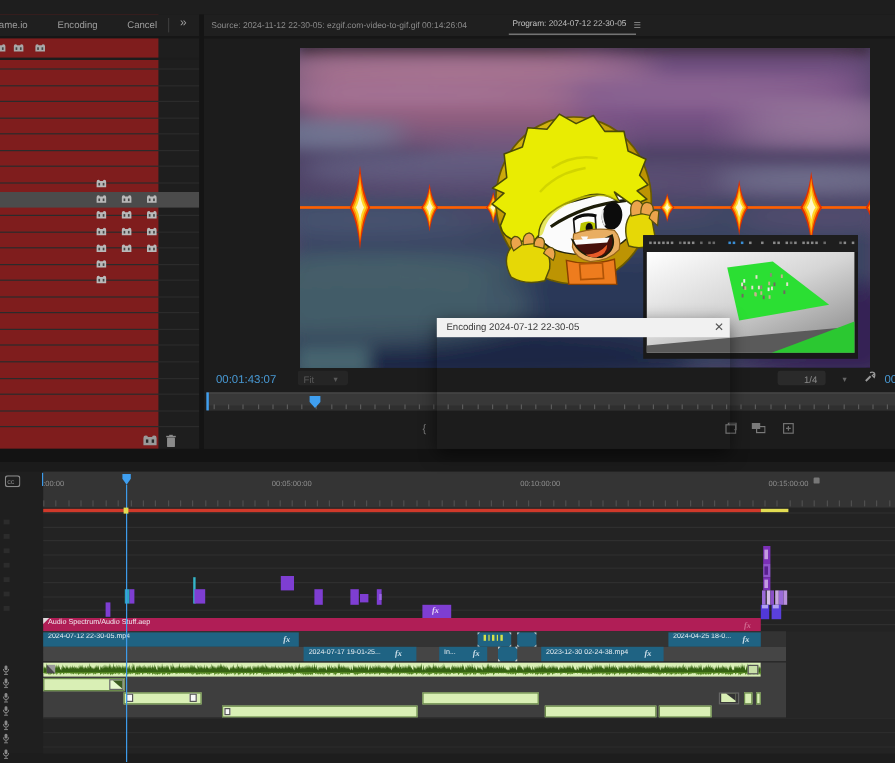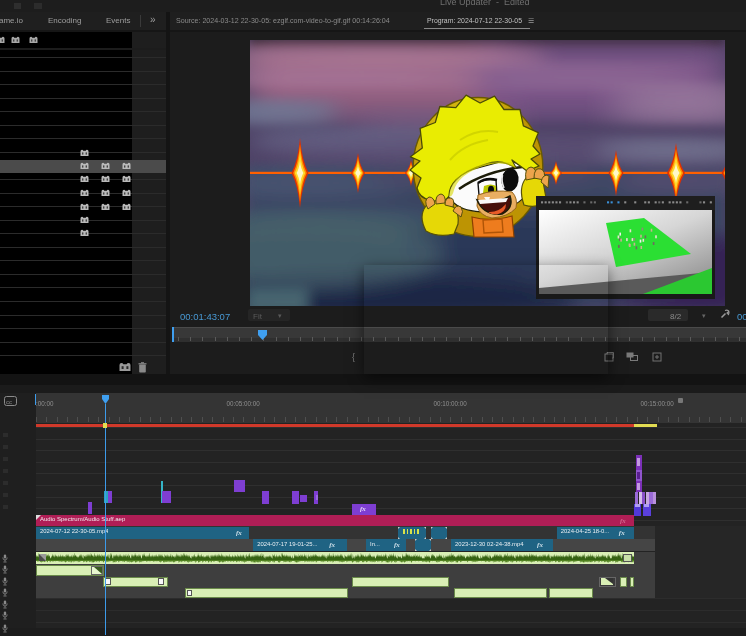--- a/index.html
+++ b/index.html
@@ -8,11 +8,6 @@
 .fx{font-style:italic;font-weight:bold;font-family:"Liberation Serif",serif;}
 </style></head><body>
 <div style="position:relative;width:746px;height:636px">
-<div class="abs" style="left:0;top:0;width:746px;height:12px;background:#1d1d1d">
-<div class="abs" style="left:440px;top:-3px;font-size:9px;color:#6f6f6f">Live Updater &nbsp;-&nbsp; Edited</div>
-<div class="abs" style="left:14px;top:3px;width:7px;height:6px;background:#2e2e2e"></div>
-<div class="abs" style="left:34px;top:3px;width:8px;height:6px;background:#2c2c2c"></div>
-</div>
 <div class="abs" style="left:0;top:12px;width:132px;height:362px;background:#000000">
 <div class="abs" style="left:0;top:0;width:166px;height:18px;background:#1f1f1f"></div>
 <div class="abs" style="left:-1px;top:4px;font-size:8px;color:#9e9e9e">ame.io</div>

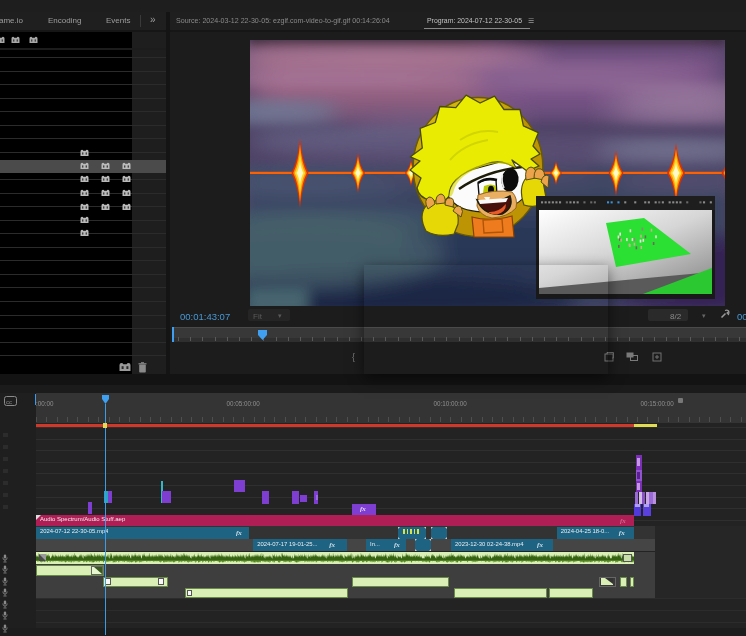--- a/index.html
+++ b/index.html
@@ -8,7 +8,7 @@
 .fx{font-style:italic;font-weight:bold;font-family:"Liberation Serif",serif;}
 </style></head><body>
 <div style="position:relative;width:746px;height:636px">
-<div class="abs" style="left:0;top:12px;width:132px;height:362px;background:#000000">
+<div class="abs" style="left:0;top:12px;width:132px;height:362px;background:#7f1d1d">
 <div class="abs" style="left:0;top:0;width:166px;height:18px;background:#1f1f1f"></div>
 <div class="abs" style="left:-1px;top:4px;font-size:8px;color:#9e9e9e">ame.io</div>
 <div class="abs" style="left:48px;top:4px;font-size:8px;color:#9e9e9e">Encoding</div>

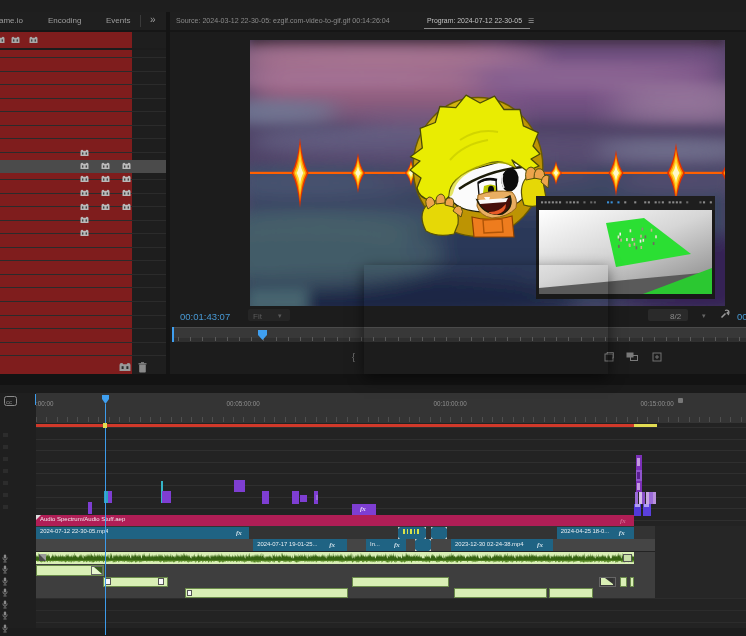--- a/index.html
+++ b/index.html
@@ -12,7 +12,7 @@
 <div class="abs" style="left:0;top:0;width:166px;height:18px;background:#1f1f1f"></div>
 <div class="abs" style="left:-1px;top:4px;font-size:8px;color:#9e9e9e">ame.io</div>
 <div class="abs" style="left:48px;top:4px;font-size:8px;color:#9e9e9e">Encoding</div>
-<div class="abs" style="left:106px;top:4px;font-size:8px;color:#9e9e9e">Events</div>
+<div class="abs" style="left:106px;top:4px;font-size:8px;color:#9e9e9e">Cancel</div>
 <div class="abs" style="left:140px;top:3px;width:1px;height:12px;background:#3a3a3a"></div>
 <div class="abs" style="left:150px;top:2px;font-size:10px;color:#9e9e9e">»</div>
 <div class="abs" style="left:0;top:18px;width:166px;height:2px;background:#161616"></div>

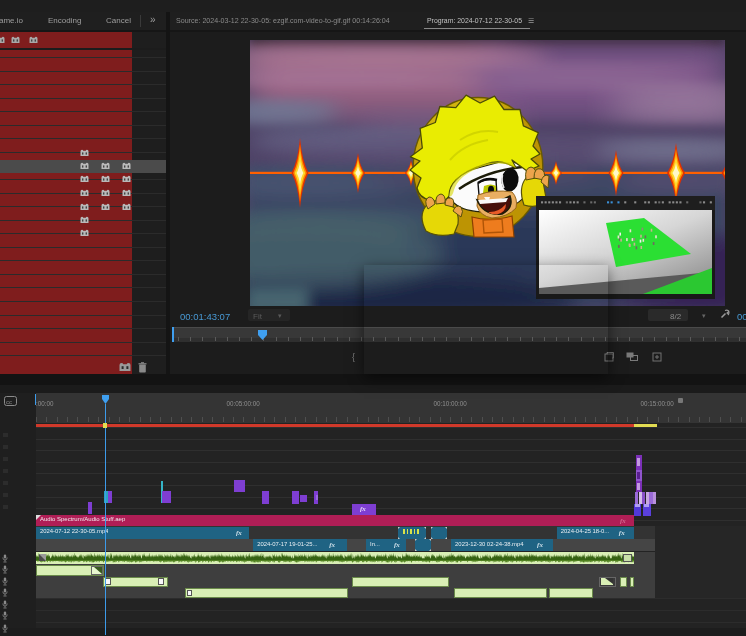--- a/index.html
+++ b/index.html
@@ -146,7 +146,7 @@
 <div class="abs" style="left:0;top:374px;width:746px;height:11px;background:#131313"></div>
 <div class="abs" style="left:170px;top:12px;width:576px;height:362px;background:#1c1c1c">
 <div class="abs" style="left:0;top:0;width:576px;height:18px;background:#1f1f1f"></div>
-<div class="abs" style="left:6px;top:5px;font-size:7.1px;color:#8a8a8a">Source: 2024-03-12 22-30-05: ezgif.com-video-to-gif.gif 00:14:26:04</div>
+<div class="abs" style="left:6px;top:5px;font-size:7.1px;color:#8a8a8a">Source: 2024-11-12 22-30-05: ezgif.com-video-to-gif.gif 00:14:26:04</div>
 <div class="abs" style="left:257px;top:5px;font-size:6.9px;color:#c2c2c2">Program: 2024-07-12 22-30-05</div>
 <div class="abs" style="left:358px;top:5px;font-size:7px;color:#9a9a9a">☰</div>
 <div class="abs" style="left:254px;top:16px;width:106px;height:1px;background:#888"></div>

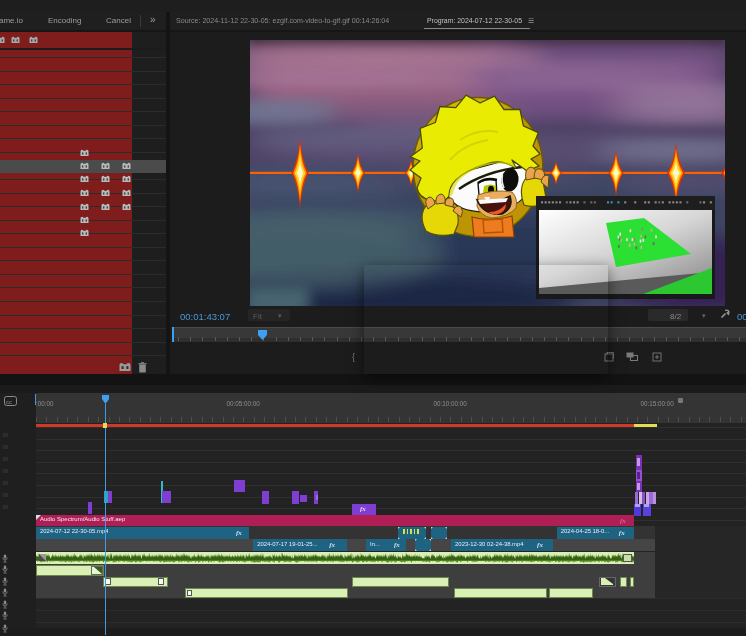--- a/index.html
+++ b/index.html
@@ -685,6 +685,10 @@
 <div class="abs" style="left:103px;top:422.5px;width:4px;height:5px;background:#e2dc52"></div>
 <div class="abs" style="left:655px;top:526px;width:91px;height:72px;background:#262626"></div>
 <div class="abs" style="left:364px;top:265px;width:244px;height:109px;box-shadow:0 4px 14px rgba(0,0,0,0.55)">
+<div class="abs" style="left:0;top:0;width:244px;height:16px;background:#f1f1f1">
+<div class="abs" style="left:8px;top:3px;font-size:8px;color:#3a3a3a">Encoding 2024-07-12 22-30-05</div>
+<div class="abs" style="left:231px;top:2px;font-size:10px;color:#555">✕</div>
+</div>
 </div>
 </div>
 </body></html>

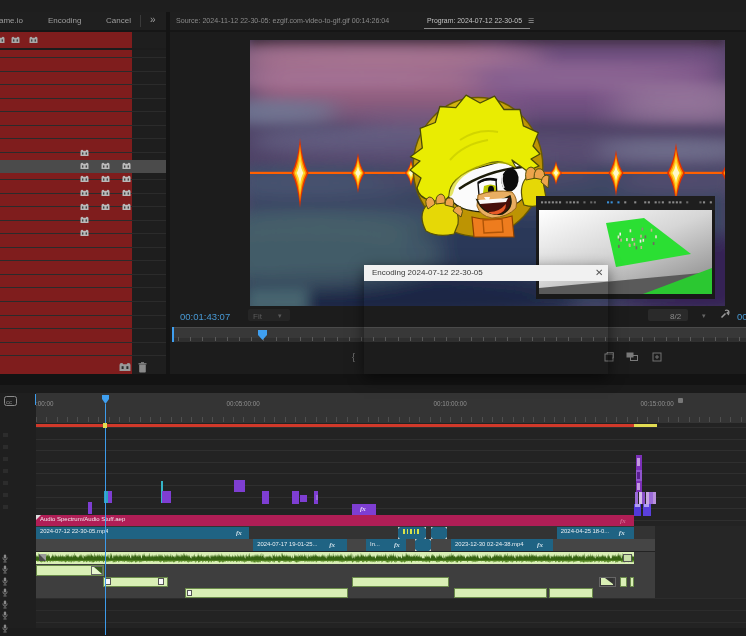--- a/index.html
+++ b/index.html
@@ -348,7 +348,7 @@
 <div class="abs" style="left:253px;top:312px;font-size:8px;color:#5a5a5a">Fit</div>
 <div class="abs" style="left:278px;top:312px;font-size:7px;color:#5a5a5a">▾</div>
 <div class="abs" style="left:648px;top:309px;width:40px;height:12px;background:#2a2a2a;border-radius:2px"></div>
-<div class="abs" style="left:670px;top:312px;font-size:8px;color:#8a8a8a">8/2</div>
+<div class="abs" style="left:670px;top:312px;font-size:8px;color:#8a8a8a">1/4</div>
 <div class="abs" style="left:702px;top:312px;font-size:7px;color:#666">▾</div>
 <svg class="abs" style="left:719px;top:309px;width:11px;height:11px" viewBox="0 0 11 11">
       <path d="M2.5,8.5 L6.5,4.5" stroke="#9a9a9a" stroke-width="1.6"></path>

